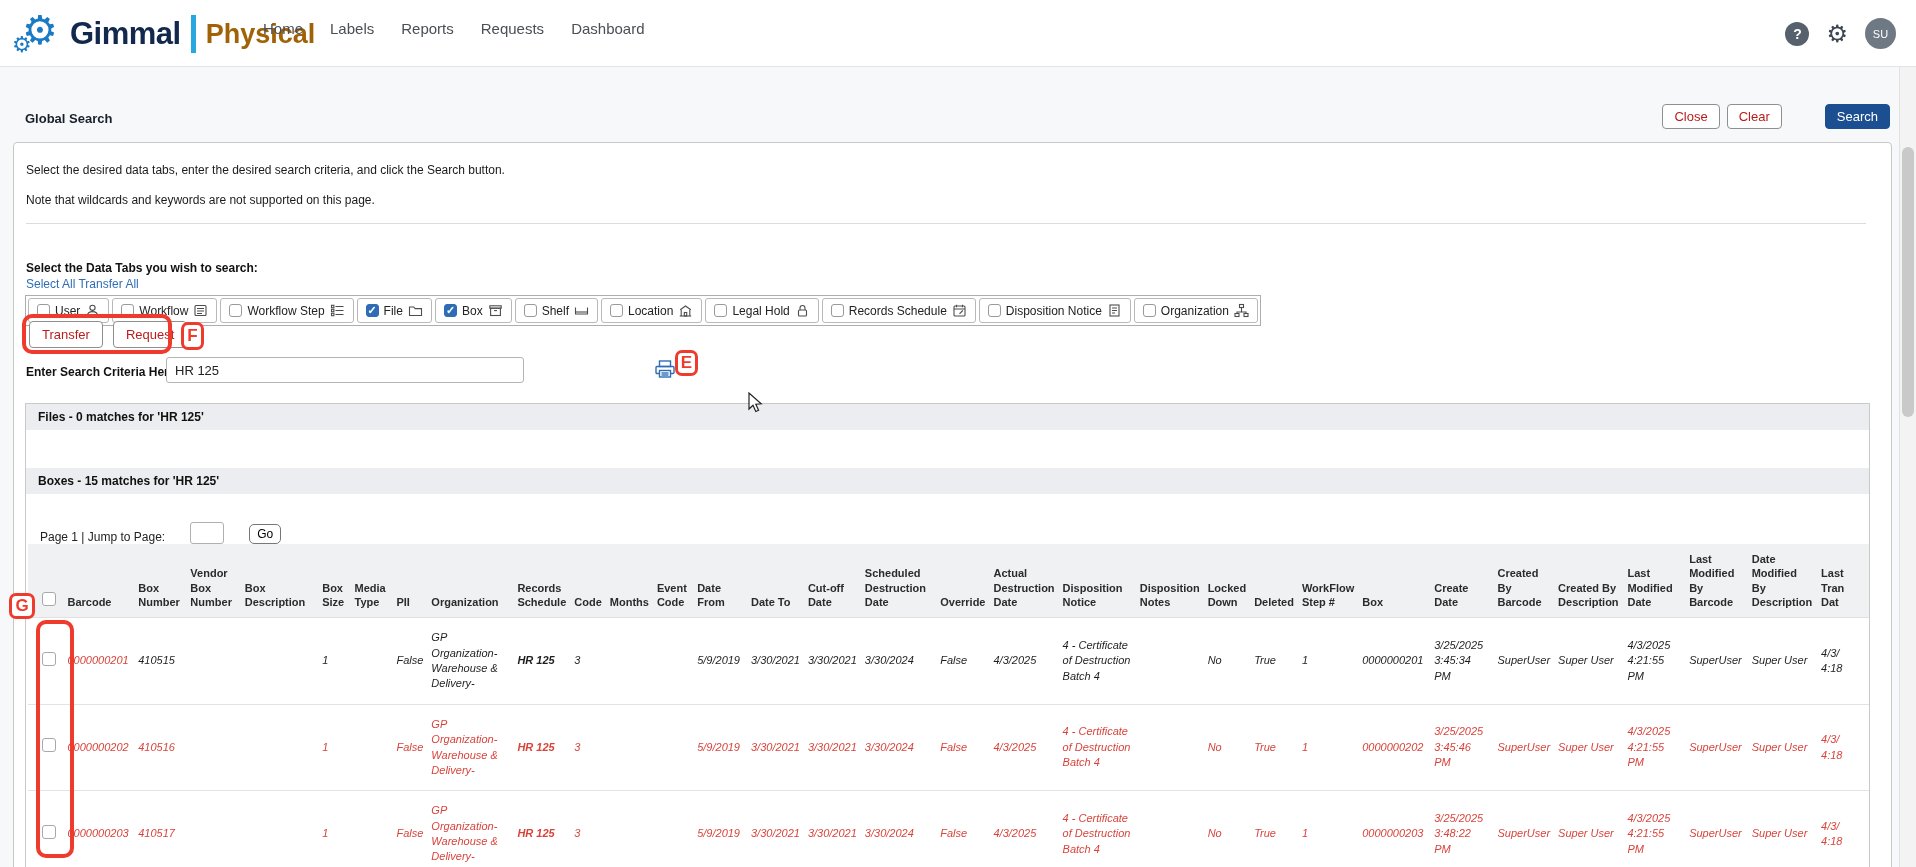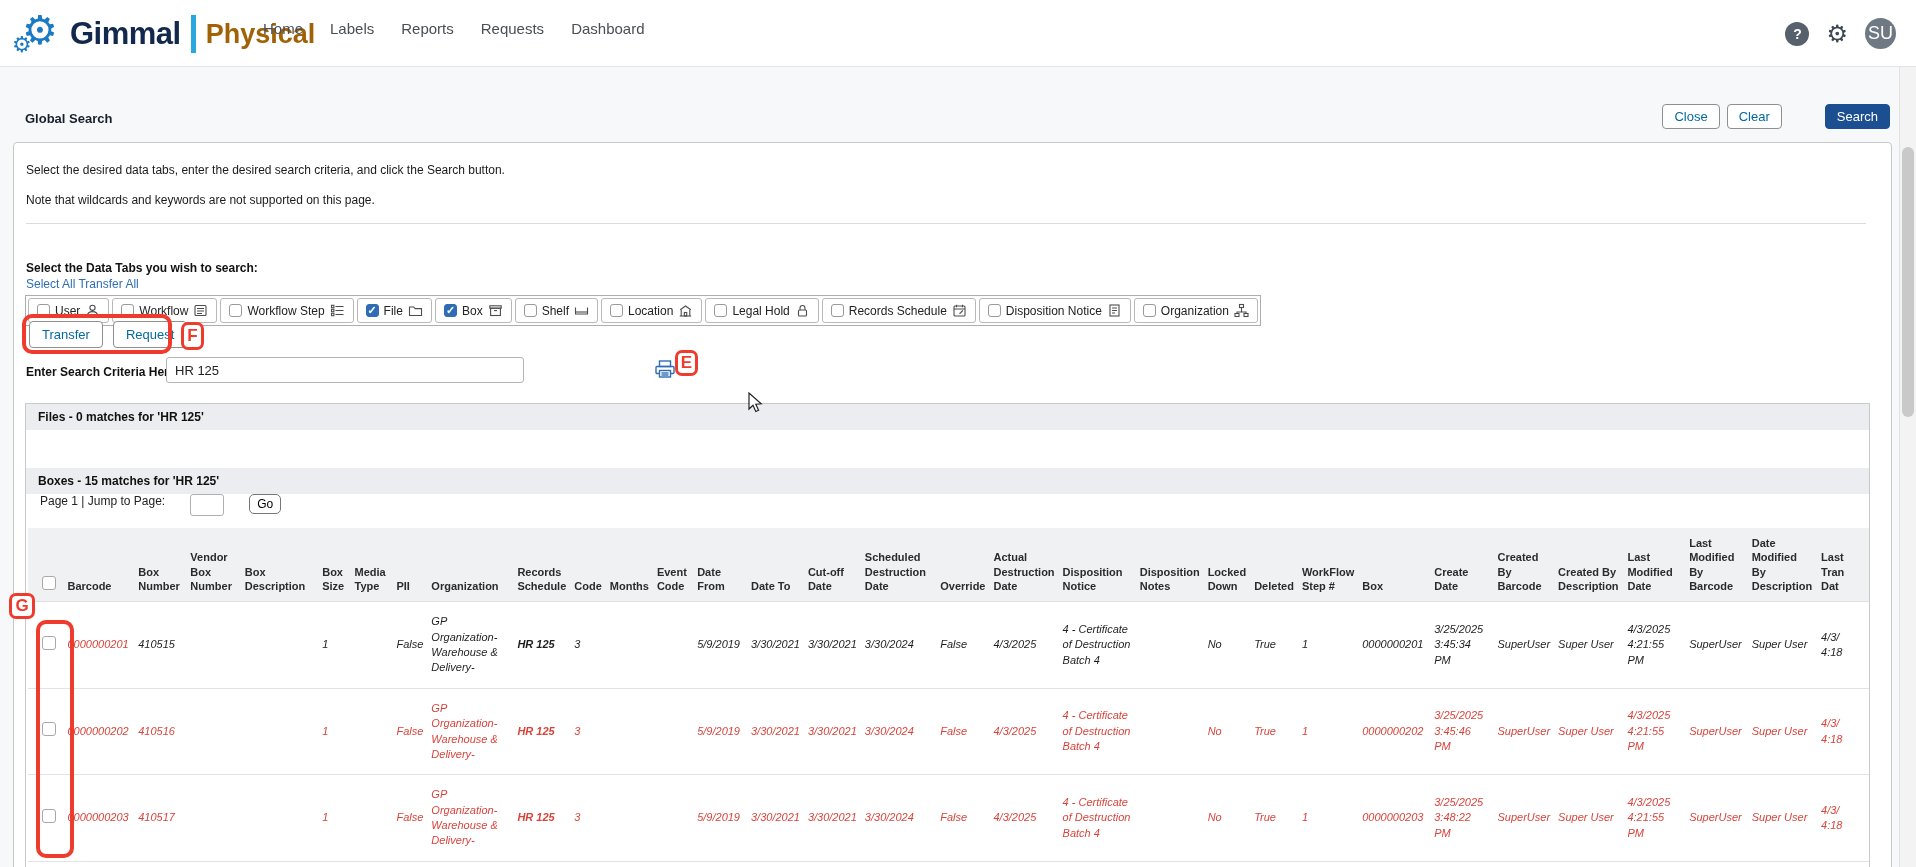--- a/index.html
+++ b/index.html
@@ -21,7 +21,7 @@
   .nav-right { position:absolute; right:20px; top:0; height:67px; display:flex; align-items:center; gap:17px; }
   .help-btn { width:24px; height:24px; border-radius:50%; background:#57616e; color:#fff; font-weight:bold; font-size:14px; display:flex; align-items:center; justify-content:center; }
   .settings-btn { font-size:24px; color:#3d4754; line-height:1; }
-  .avatar { width:31px; height:31px; border-radius:50%; background:#6f7983; color:#fff; font-size:18px; display:flex; align-items:center; justify-content:center; }
+  .avatar { width:31px; height:31px; border-radius:50%; background:#6f7983; color:#fff; font-size:11px; display:flex; align-items:center; justify-content:center; }
 
   
   .page-title { position:absolute; left:25px; top:111px; font-size:13px; font-weight:bold; color:#19202b; }

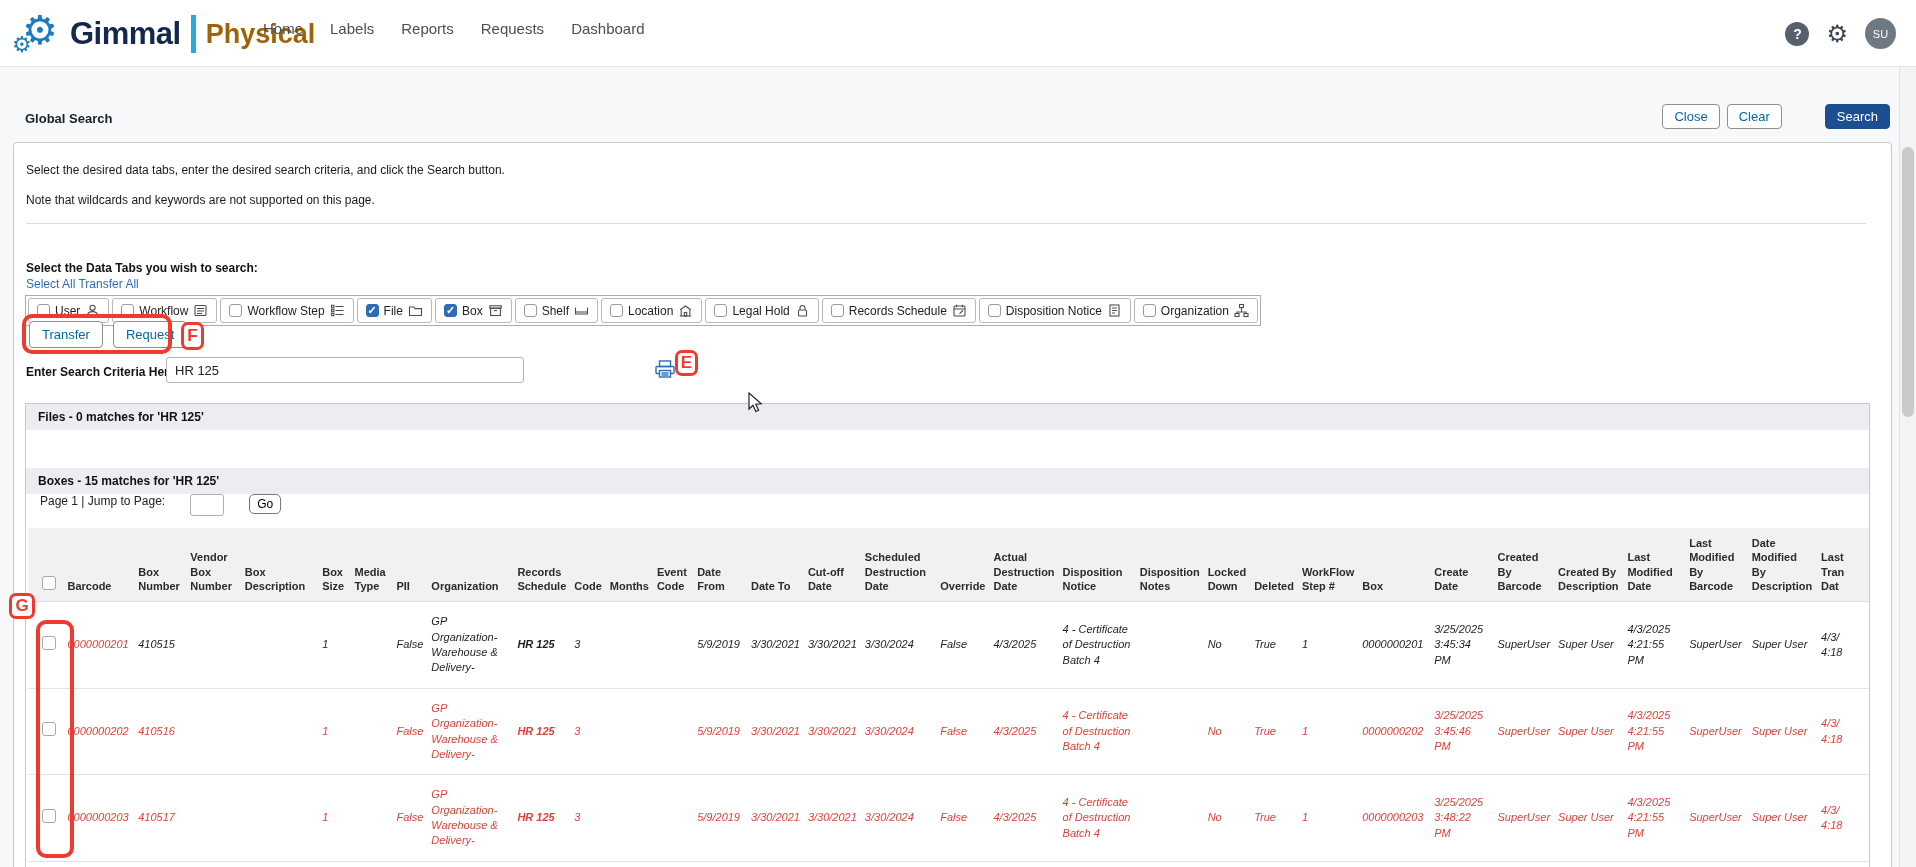--- a/index.html
+++ b/index.html
@@ -26,7 +26,7 @@
   
   .page-title { position:absolute; left:25px; top:111px; font-size:13px; font-weight:bold; color:#19202b; }
   .top-actions { position:absolute; right:26px; top:104px; display:flex; gap:7px; }
-  .btn { font-family:inherit; font-size:13px; padding:4px 11px; border:1px solid #8f8f8f; border-radius:4px; background:#fff; color:#0369a1; cursor:pointer; }
+  .btn { font-family:inherit; font-size:13px; padding:4px 11px; border:1px solid #8f8f8f; border-radius:4px; background:#fff; color:#b91c1c; cursor:pointer; }
   .btn.primary { background:#1c4f92; border-color:#1c4f92; color:#fff;margin-left:36px; }
 
   

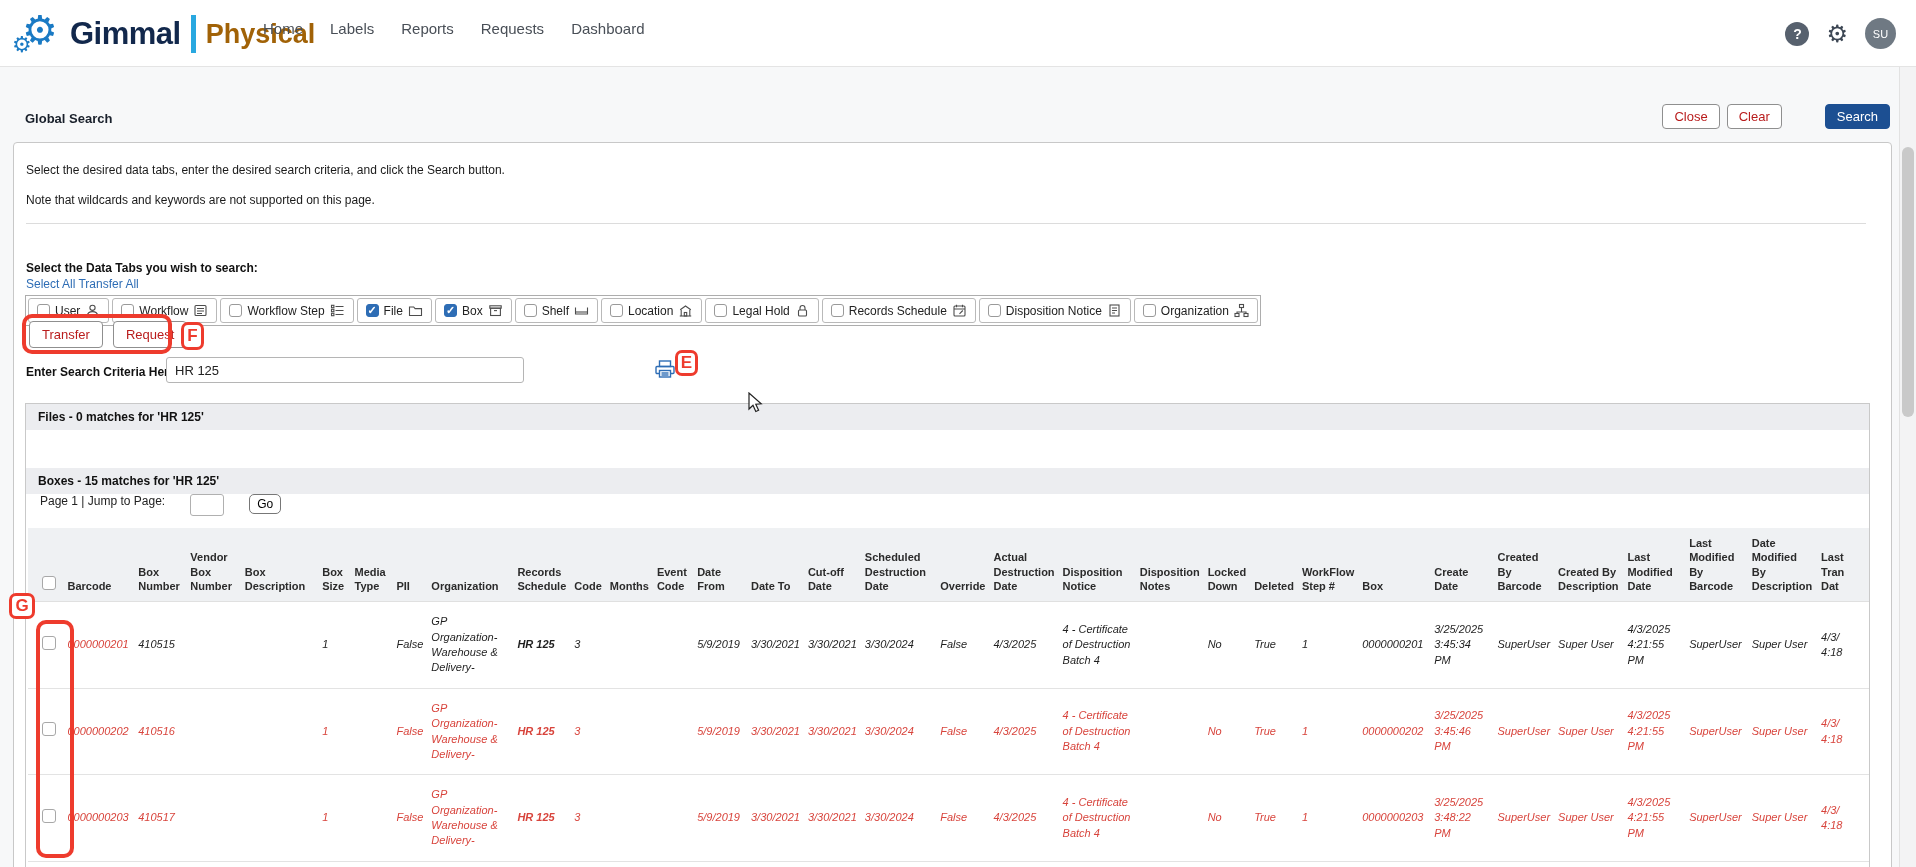--- a/index.html
+++ b/index.html
@@ -58,7 +58,7 @@
   .results { position:absolute; left:11px; top:260px; width:1845px; height:500px; border:1px solid #c9c9c9; background:#fff; }
   .section-bar { height:26px; background:#ecedf0; display:flex; align-items:center; padding-left:12px; font-size:12px; font-weight:bold; color:#111; }
   .files-empty { height:38px; background:#fff; }
-  .pagination { height:34px; display:flex; align-items:flex-start; padding-left:14px; font-size:12px; color:#222; gap:25px; }
+  .pagination { height:50px; display:flex; align-items:flex-end; padding-left:14px; font-size:12px; color:#222; gap:25px; }
   .jump-input { width:34px; height:22px; border:1px solid #b0b0b0; border-radius:3px; font-family:inherit; font-size:12px; padding:0 4px; }
   .go-btn { font-family:inherit; font-size:12px; padding:2px 7px; border:1px solid #777; border-radius:5px; background:#fff; cursor:pointer; }
 

